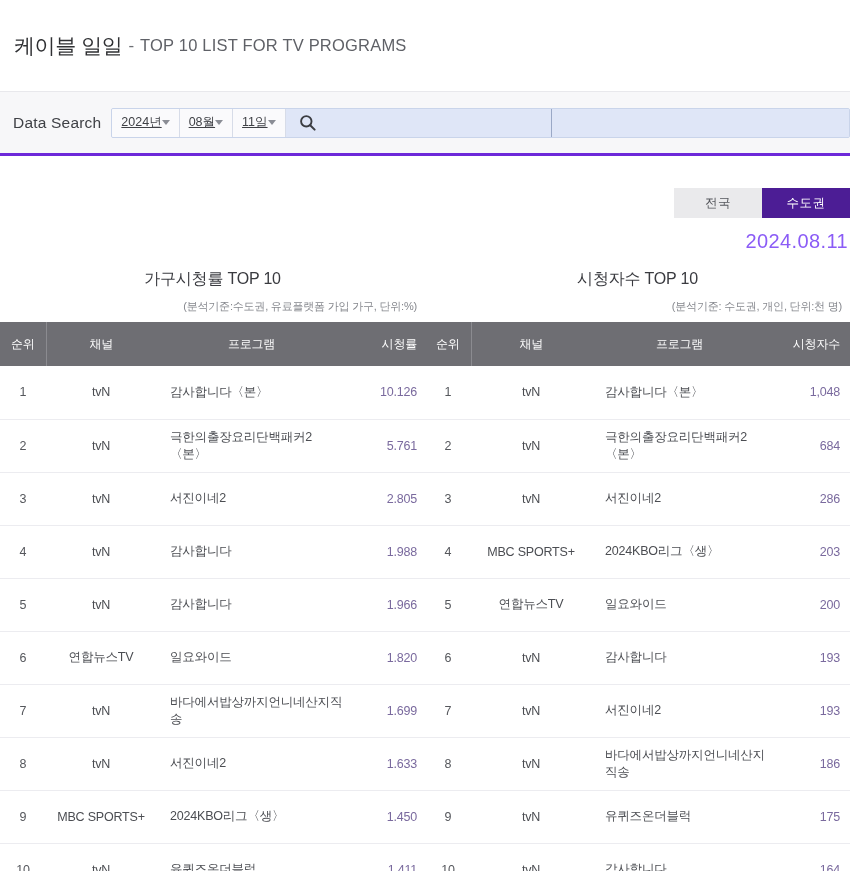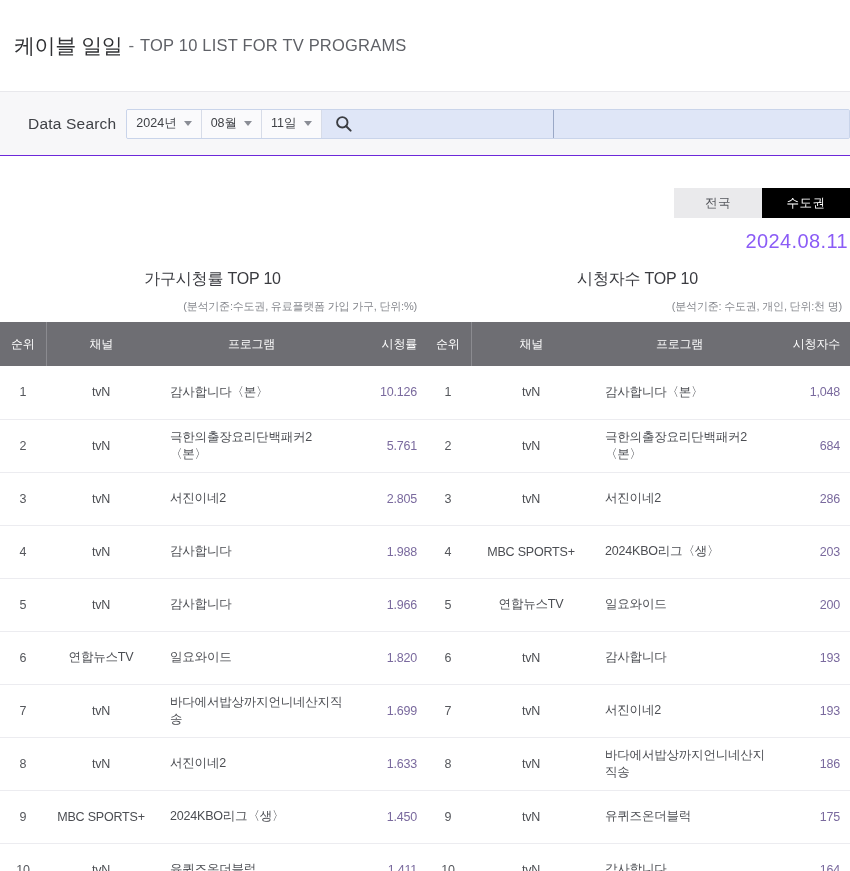--- a/index.html
+++ b/index.html
@@ -41,8 +41,8 @@
     background: #f7f7f9;
     display: flex;
     align-items: center;
-    padding-left: 28px;
-    border-bottom: 1px solid #6d28d9;
+    padding-left: 13px;
+    border-bottom: 3px solid #6d28d9;
   }
   .search-label {
     font-size: 15.5px;

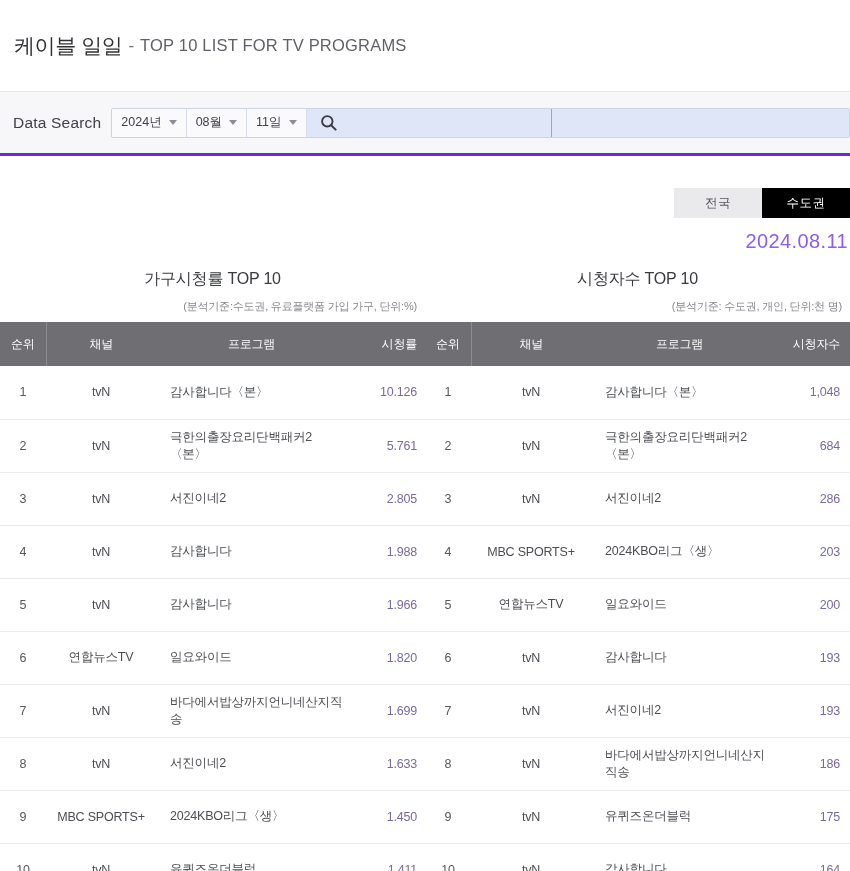--- a/index.html
+++ b/index.html
@@ -64,7 +64,7 @@
   .selbox {
     display: flex;
     align-items: center;
-    gap: 7px;
+    gap: 0;
     padding: 0 9px;
     background: #fafafc;
     border-right: 1px solid #d7dce8;
@@ -72,6 +72,7 @@
     color: #3f4146;
     white-space: nowrap;
     cursor: pointer;
+    text-decoration: underline;
   }
   .caret {
     width: 0; height: 0;

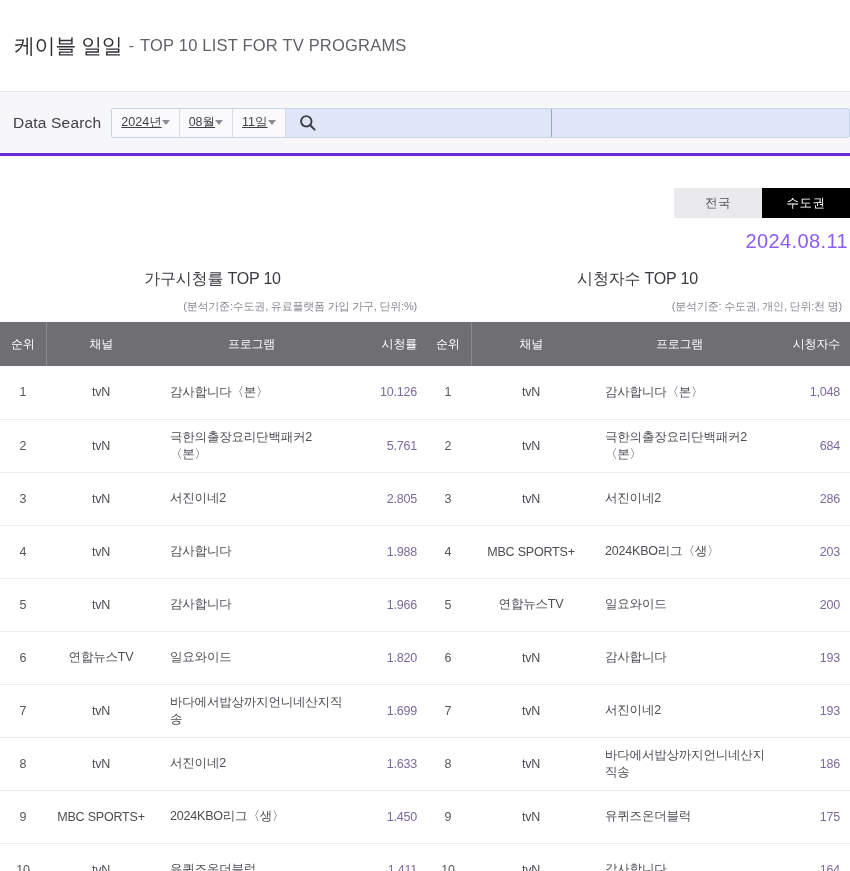--- a/index.html
+++ b/index.html
@@ -127,7 +127,7 @@
     font-family: inherit;
   }
   .toggle-btn.off { background: #eaeaec; color: #55575c; }
-  .toggle-btn.on  { background: #000000; color: #ffffff; }
+  .toggle-btn.on  { background: #4c1d95; color: #ffffff; }
 
   .datestamp {
     text-align: right;

